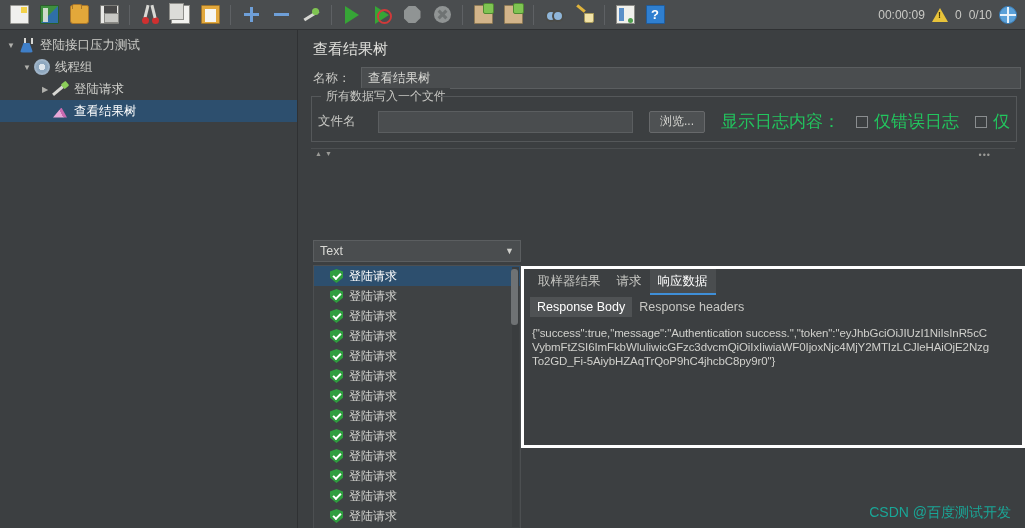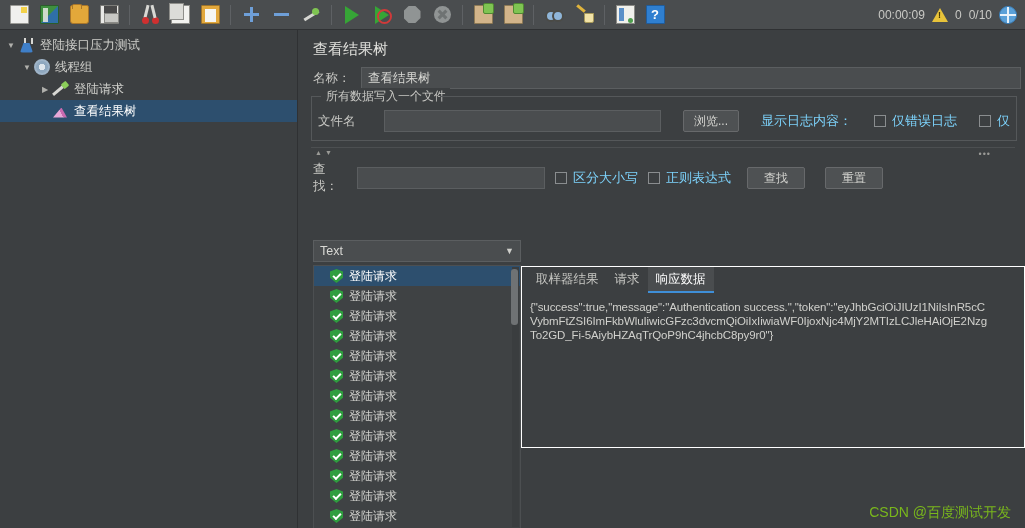--- a/index.html
+++ b/index.html
@@ -133,7 +133,7 @@
   .group:after {
     content:''; position:absolute; left:128px; right:0; top:0; height:1px; background:#55585a;
   }
-  .filerow { display:flex; align-items:center; gap:22px;justify-content:space-between; }
+  .filerow { display:flex; align-items:center; gap:16px;justify-content:space-between; }
   .file-input { flex:1; height:22px; background:#4a4d4f; border:1px solid #5b5e60; }
   .btn {
     background:#4e5153; border:1px solid #67696b; color:#d4d4d0;

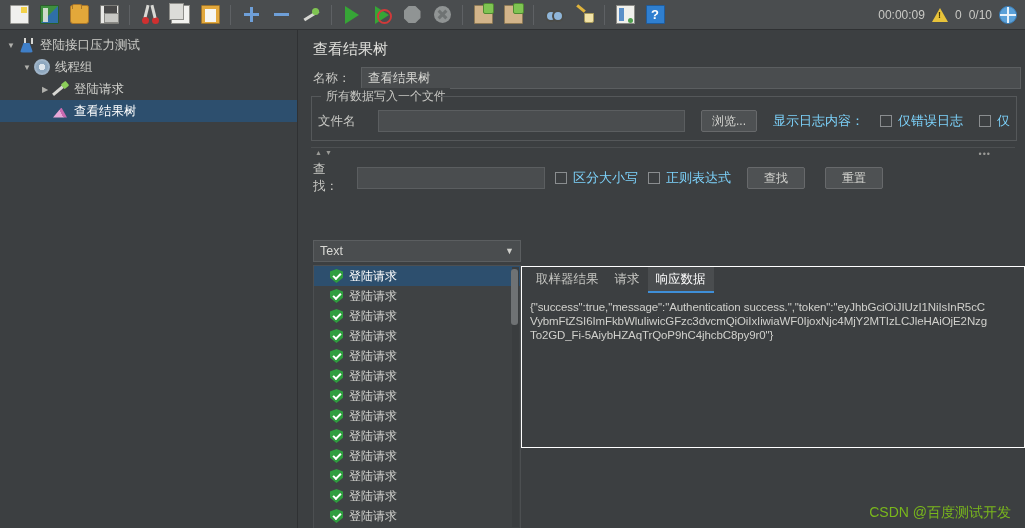--- a/index.html
+++ b/index.html
@@ -140,7 +140,7 @@
     font-size:12px; height:22px; padding:0 10px; border-radius:2px;
     display:flex; align-items:center; justify-content:center; white-space:nowrap;
   }
-  .cklabel { display:flex; align-items:center; gap:6px; font-size:13px; color:#7dd3fc; white-space:nowrap; }
+  .cklabel { display:flex; align-items:center; gap:6px; font-size:17px; color:#22c55e; white-space:nowrap; }
   .ckbox { width:12px; height:12px; border:1px solid #8a8d8f; background:#3c3f41; flex:none; }
 
   .splitbar { height:10px; margin:6px 10px 0 12px; position:relative; border-top:1px solid #4c4f51; }

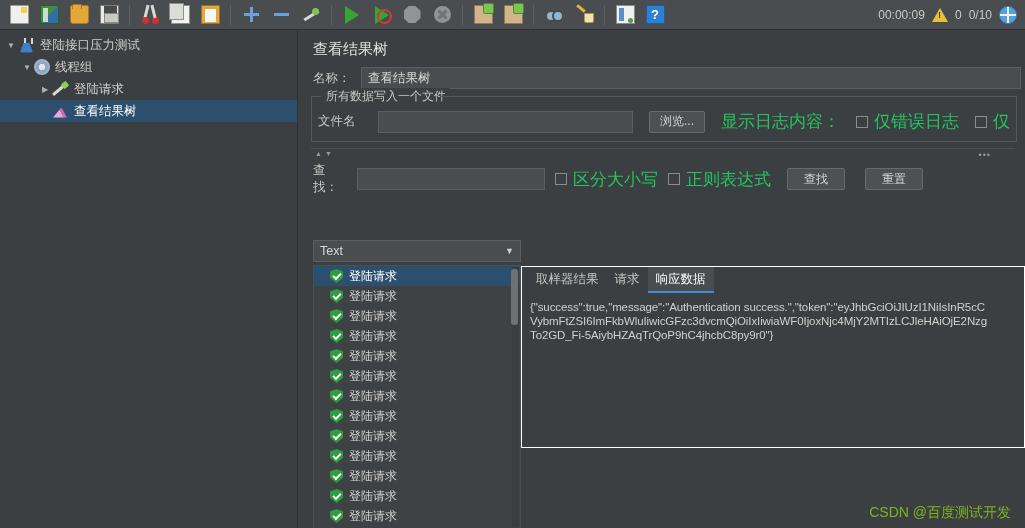--- a/index.html
+++ b/index.html
@@ -344,20 +344,6 @@
       <span class="sb-dots">•••</span>
     </div>
 
-    <div class="findrow">
-      <span class="flabel" style="width:34px;">查找：</span>
-      <input class="findinput" value="" style="">
-      <label class="cklabel">
-        <span class="ckbox"></span>
-        <span>区分大小写</span>
-      </label>
-      <label class="cklabel">
-        <span class="ckbox"></span>
-        <span>正则表达式</span>
-      </label>
-      <div class="btn" style="margin-left:6px;padding:0 16px;">查找</div>
-      <div class="btn" style="margin-left:10px;padding:0 16px;">重置</div>
-    </div>
 
     <div class="lower">
       <div class="combo">

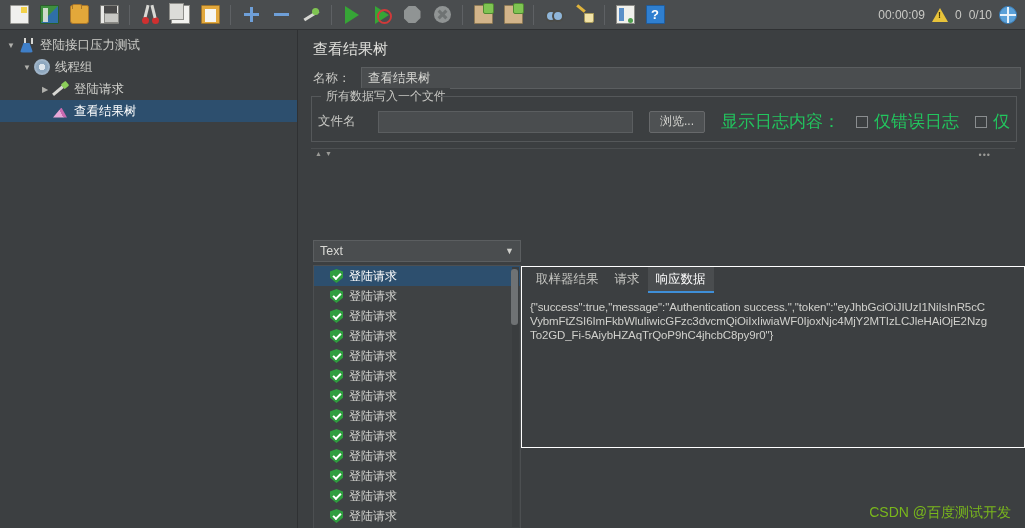--- a/index.html
+++ b/index.html
@@ -178,7 +178,7 @@
   
   .detail {
     position:absolute; left:222px; top:30px; right:0; height:182px;
-    border:1px solid #ffffff; background:#3c3f41;
+    border:3px solid #ffffff; background:#3c3f41;
   }
   .tabs { display:flex; align-items:flex-end; height:26px; padding-left:6px; background:#3c3f41; }
   .tab {

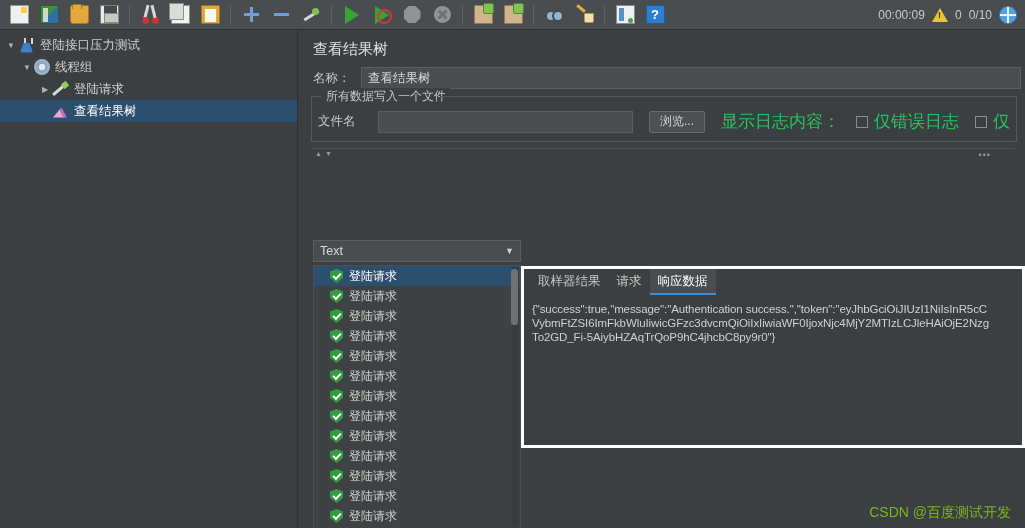--- a/index.html
+++ b/index.html
@@ -426,6 +426,10 @@
           <div class="tab">请求</div>
           <div class="tab active">响应数据</div>
         </div>
+        <div class="subtabs">
+          <div class="subtab active">Response Body</div>
+          <div class="subtab">Response headers</div>
+        </div>
         <div class="respbody">
           <div>{"success":true,"message":"Authentication success.","token":"eyJhbGciOiJIUzI1NiIsInR5cC</div>
           <div>VybmFtZSI6ImFkbWluIiwicGFzc3dvcmQiOiIxIiwiaWF0IjoxNjc4MjY2MTIzLCJleHAiOjE2Nzg</div>

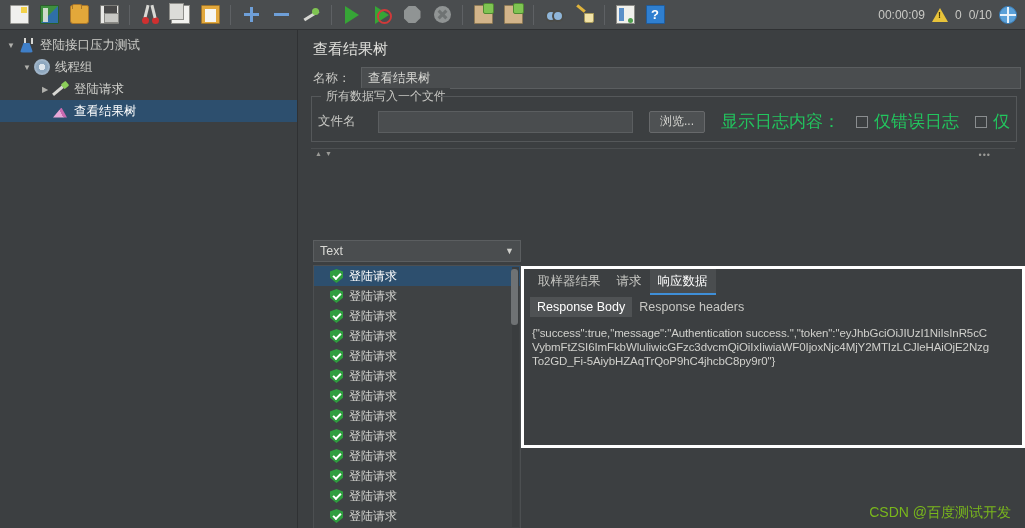--- a/index.html
+++ b/index.html
@@ -200,7 +200,7 @@
   .respbody div { overflow:hidden; text-overflow:clip; }
 
   .watermark {
-    position:absolute; right:14px; bottom:6px; font-size:14px; color:#84cc16; opacity:.85;
+    position:absolute; right:14px; bottom:6px; font-size:14px; color:#14b8a6; opacity:.85;
     white-space:nowrap;
   }
 </style>

